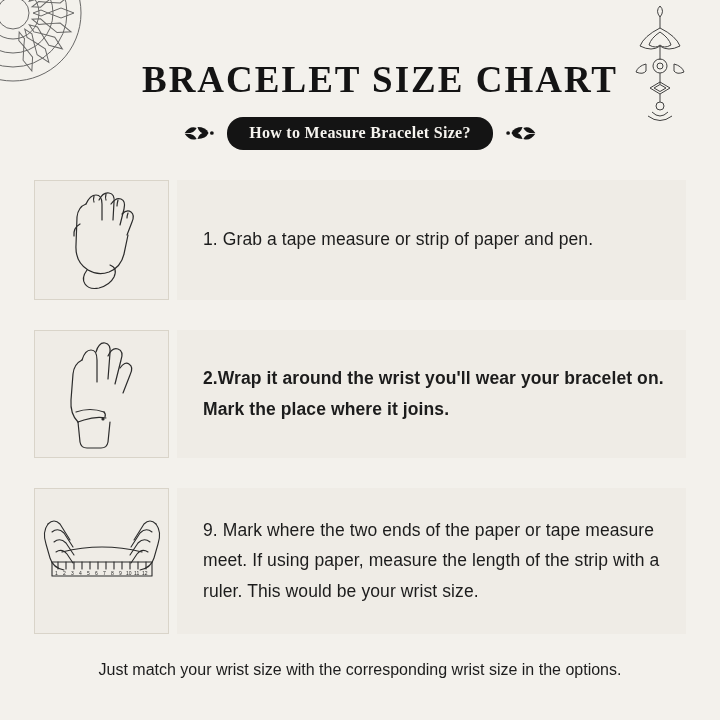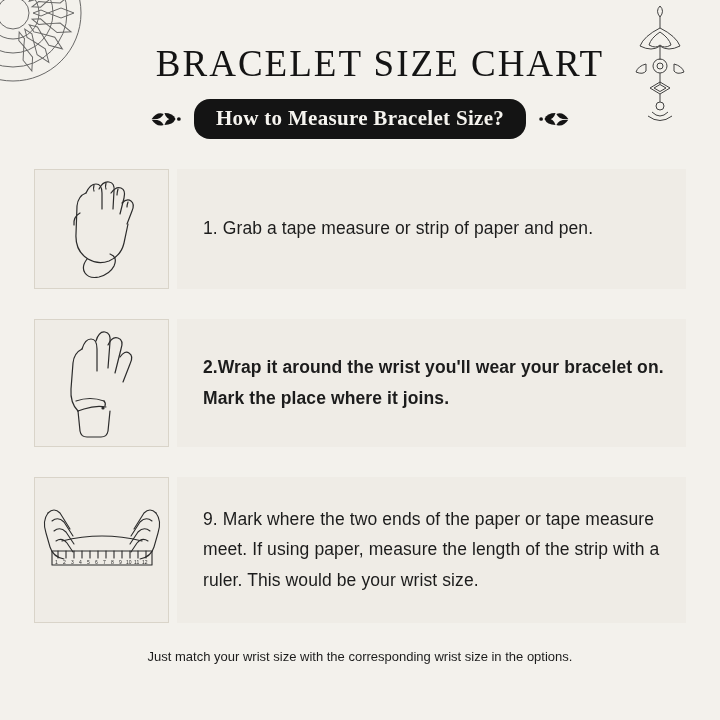--- a/index.html
+++ b/index.html
@@ -45,9 +45,9 @@
     font-family: "Liberation Serif", serif;
     font-size: 37px;
     letter-spacing: 2.0px;
-    font-weight: 400;
+    font-weight: 700;
     color: #141414;
-    margin: 0;
+    margin: 16px;
     line-height: 1.1;
     padding-left: 40px;
   }

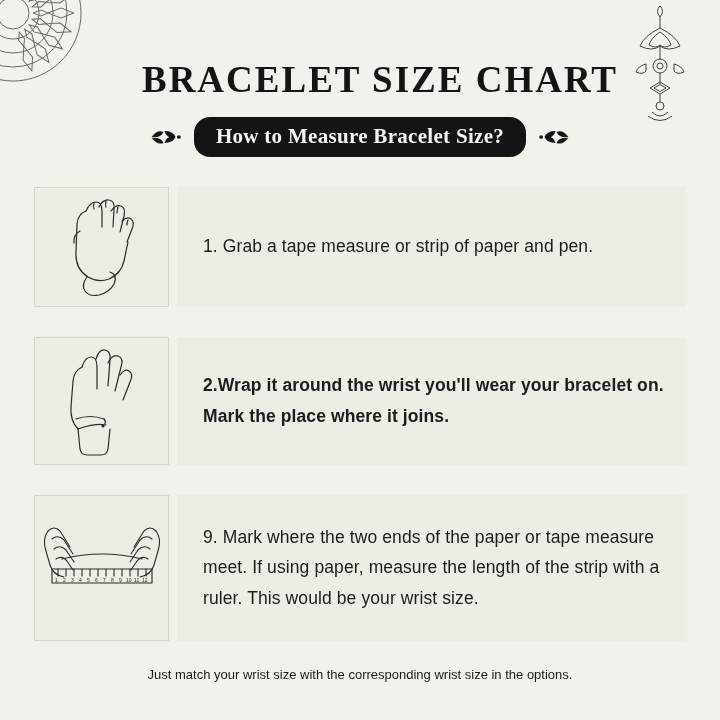--- a/index.html
+++ b/index.html
@@ -69,7 +69,7 @@
     color: #f6f4ef;
     font-family: "Liberation Serif", serif;
     font-weight: 700;
-    font-size: 21px;
+    font-size: 16px;
     letter-spacing: .3px;
     padding: 7px 22px 8px;
     border-radius: 16px;

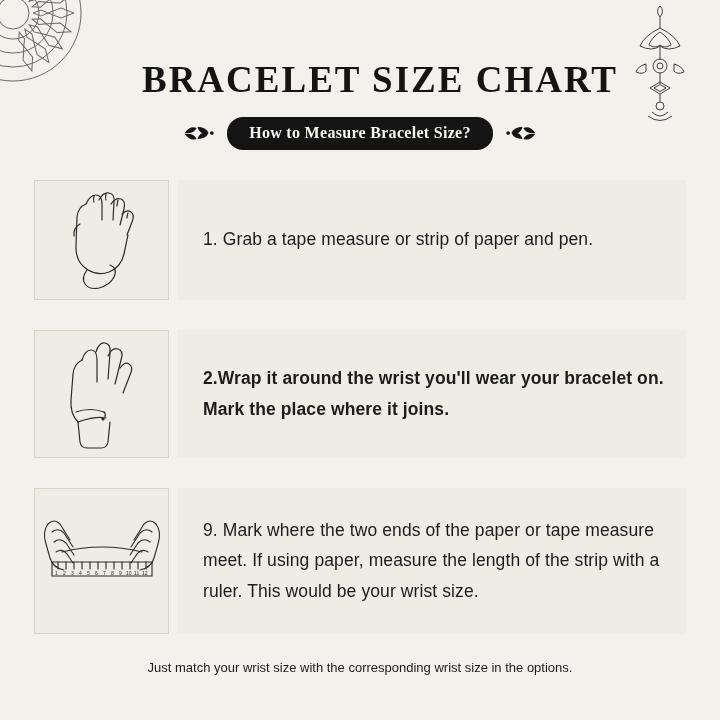--- a/index.html
+++ b/index.html
@@ -124,7 +124,7 @@
   .footer {
     margin-top: 24px;
     text-align: center;
-    font-size: 13px;
+    font-size: 16px;
     color: #1c1c1c;
     padding: 0 4px;
     line-height: 1.5;

